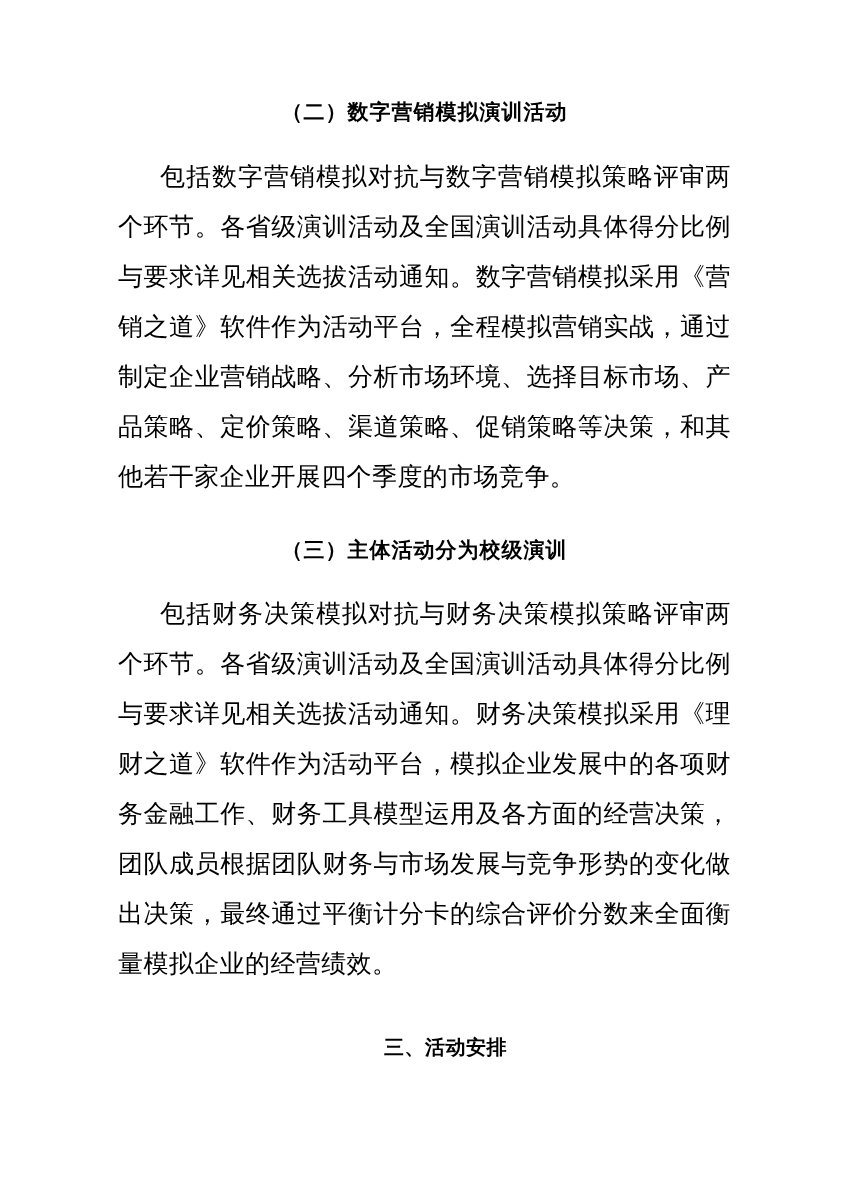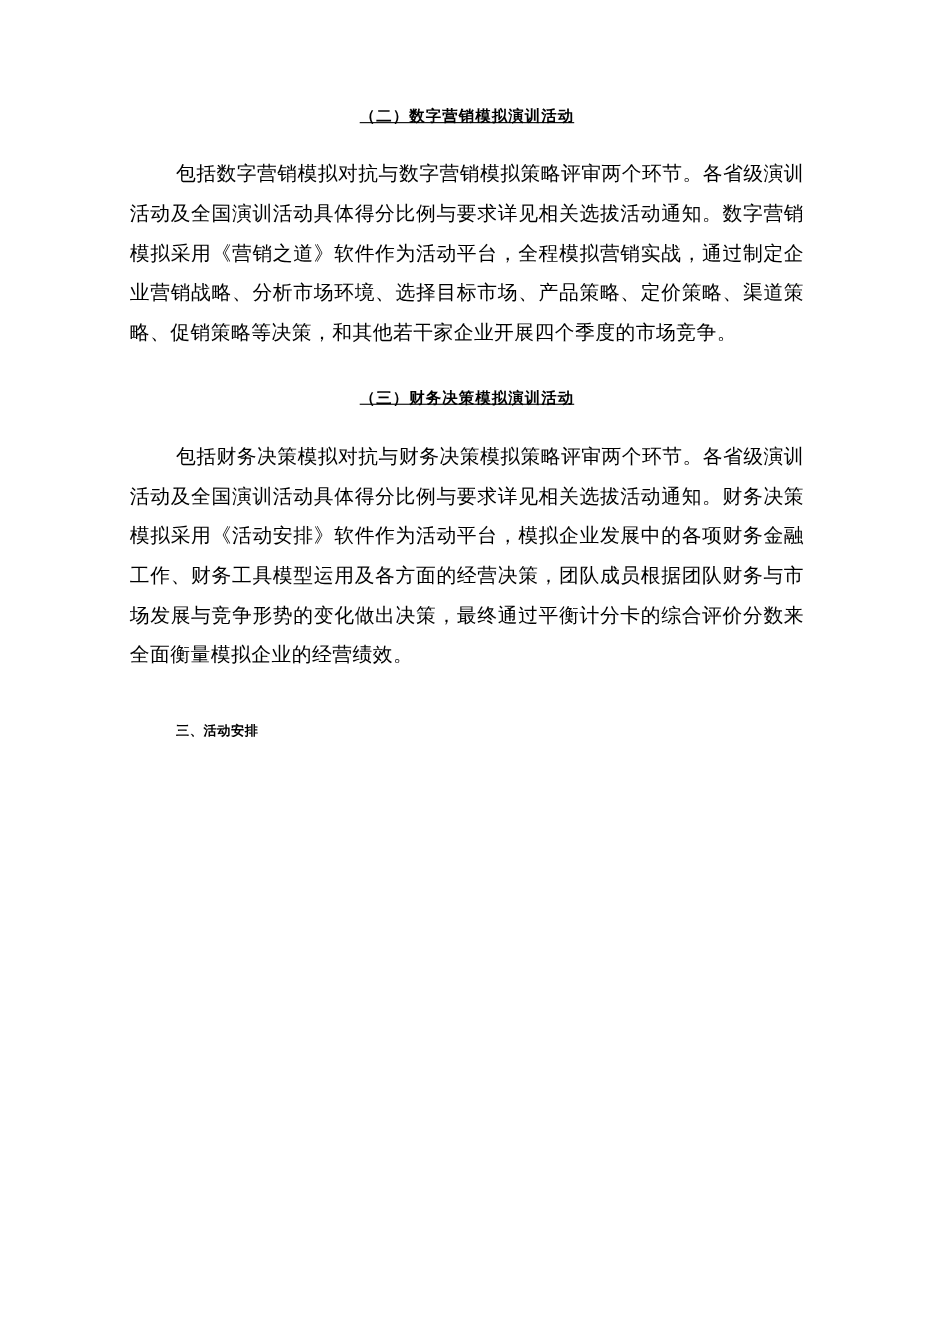--- a/index.html
+++ b/index.html
@@ -25,14 +25,13 @@
     width: 100%;
   }
   h2.section-heading {
-    font-size: 14px;
+    font-size: 21px;
     font-weight: bold;
     text-align: center;
     margin: 0 0 22px 0;
     letter-spacing: 1px;
     line-height: 1.6;
     font-family: "Liberation Serif", "DejaVu Serif", serif;
-    text-decoration: underline;
   }
   h2.section-heading.sub-left {
     text-align: left;

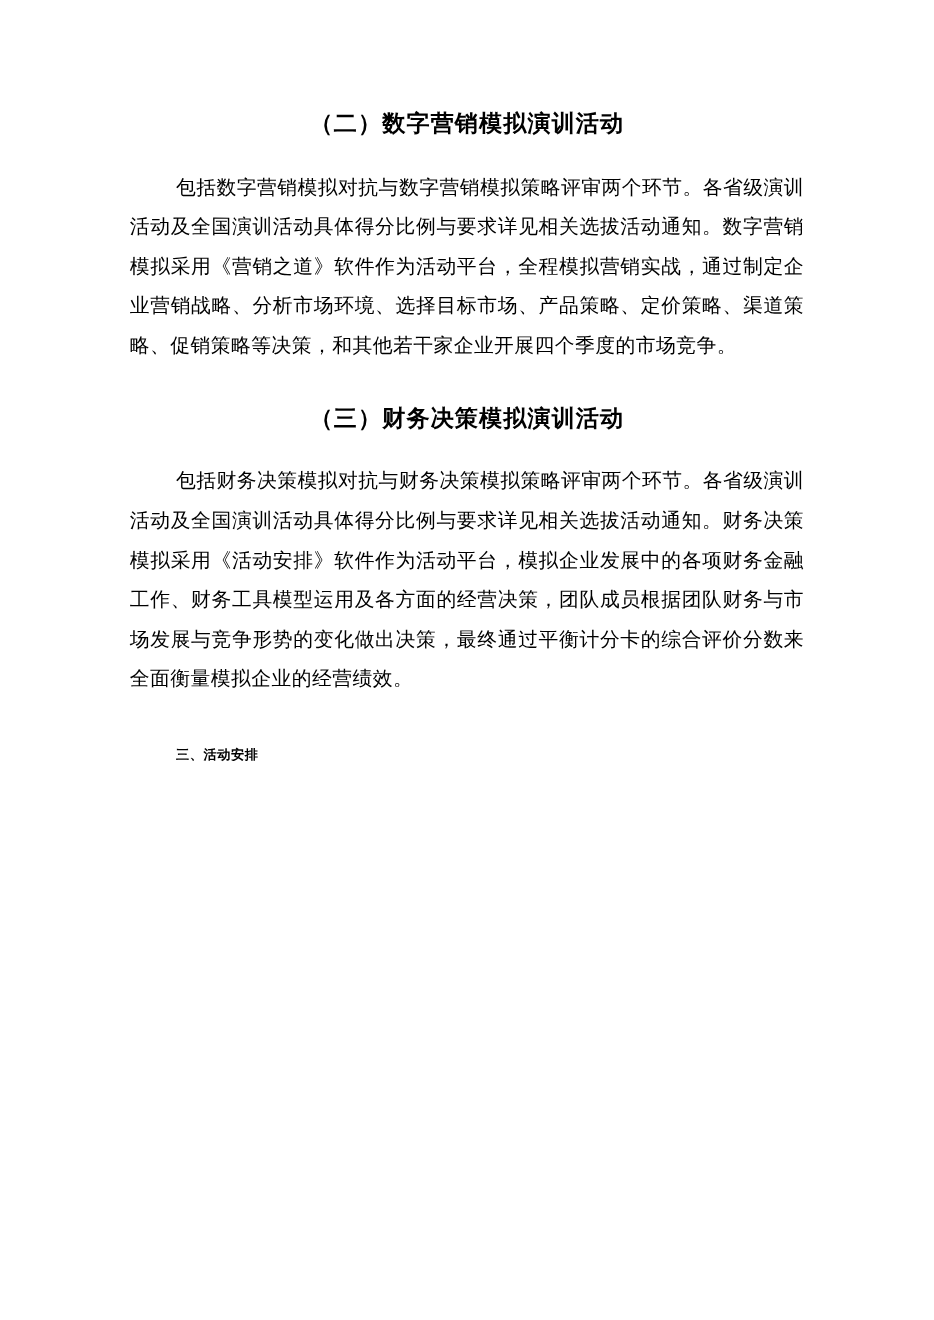--- a/index.html
+++ b/index.html
@@ -47,7 +47,7 @@
     line-height: 1.6;
   }
   p.para {
-    font-size: 18px;
+    font-size: 25px;
     line-height: 2.0;
     margin: 0 0 16px 0;
     text-align: justify;

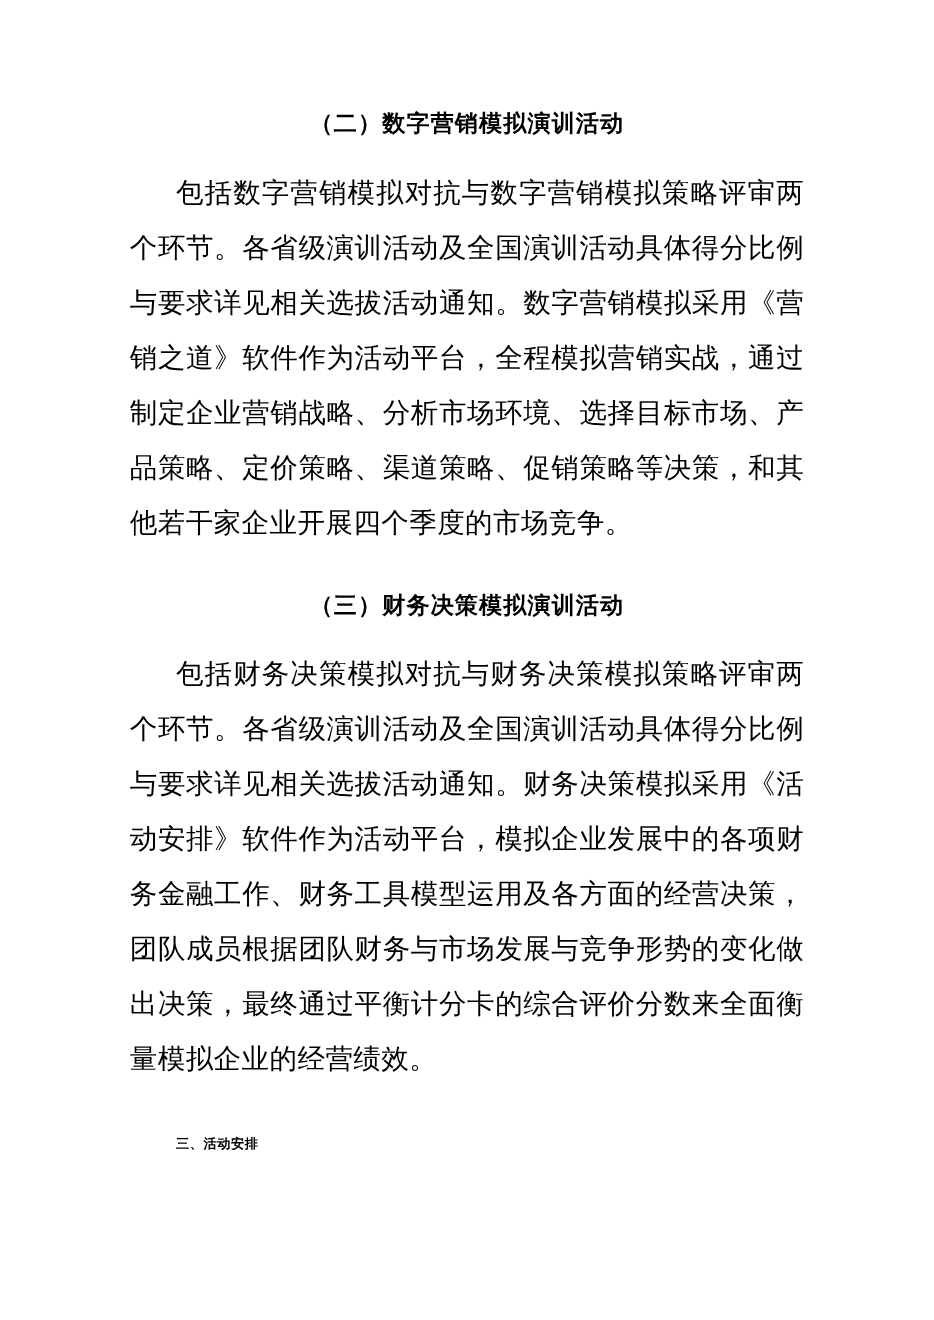--- a/index.html
+++ b/index.html
@@ -80,7 +80,7 @@
 
     <div class="spacer-md"></div>
 
-    <h2 class="section-heading">（三）财务决策模拟演训活动</h2>
+    <h2 class="section-heading">（三）主体活动分为校级演训</h2>
 
     <p class="para">包括财务决策模拟对抗与财务决策模拟策略评审两个环节。各省级演训活动及全国演训活动具体得分比例与要求详见相关选拔活动通知。财务决策模拟采用《活动安排》软件作为活动平台，模拟企业发展中的各项财务金融工作、财务工具模型运用及各方面的经营决策，团队成员根据团队财务与市场发展与竞争形势的变化做出决策，最终通过平衡计分卡的综合评价分数来全面衡量模拟企业的经营绩效。</p>
 

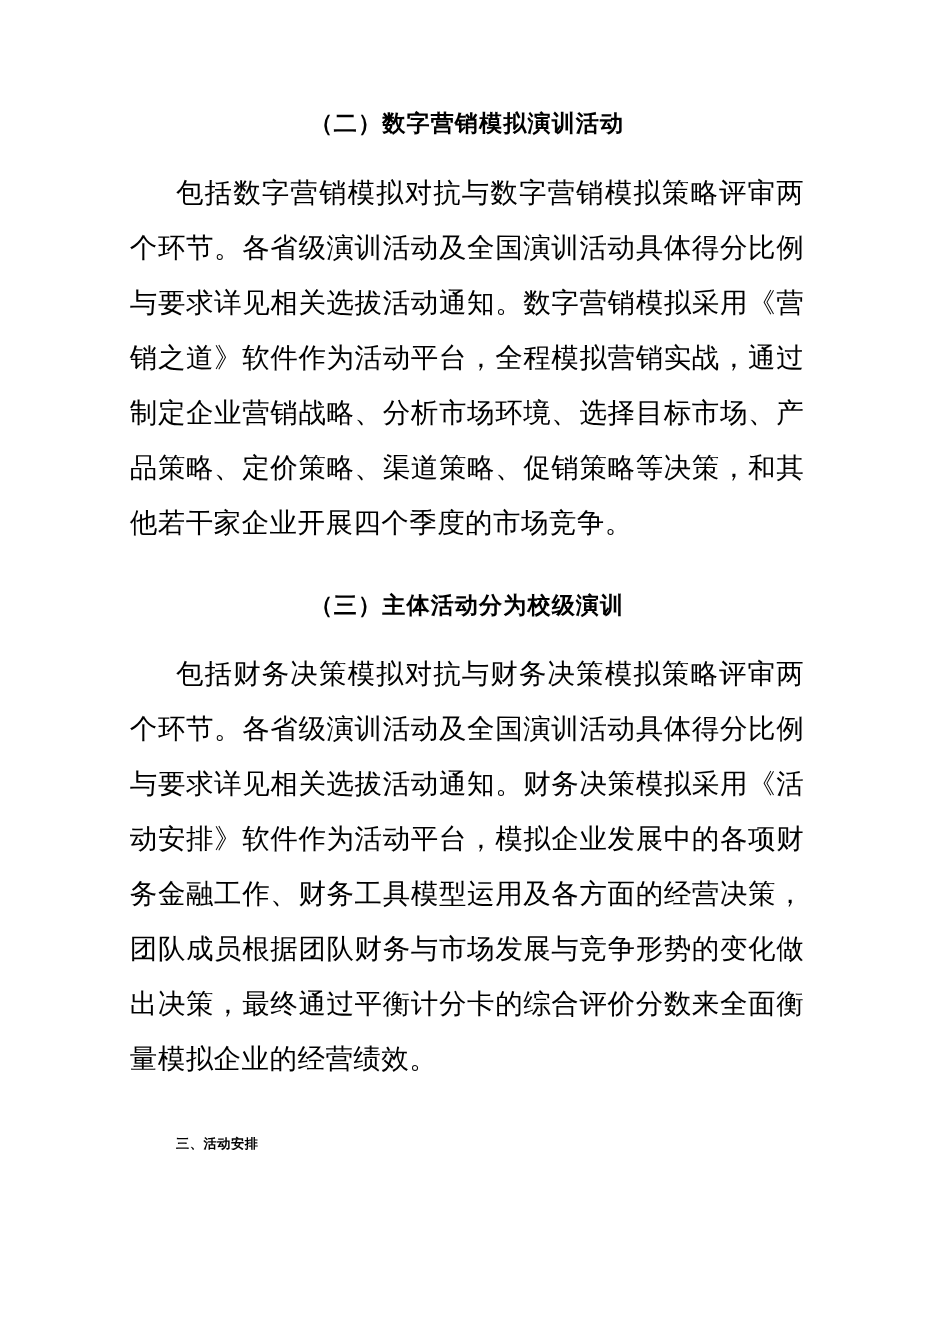--- a/index.html
+++ b/index.html
@@ -82,7 +82,7 @@
 
     <h2 class="section-heading">（三）主体活动分为校级演训</h2>
 
-    <p class="para">包括财务决策模拟对抗与财务决策模拟策略评审两个环节。各省级演训活动及全国演训活动具体得分比例与要求详见相关选拔活动通知。财务决策模拟采用《活动安排》软件作为活动平台，模拟企业发展中的各项财务金融工作、财务工具模型运用及各方面的经营决策，团队成员根据团队财务与市场发展与竞争形势的变化做出决策，最终通过平衡计分卡的综合评价分数来全面衡量模拟企业的经营绩效。</p>
+    <p class="para">包括财务决策模拟对抗与财务决策模拟策略评审两个环节。各省级演训活动及全国演训活动具体得分比例与要求详见相关选拔活动通知。财务决策模拟采用《理财之道》软件作为活动平台，模拟企业发展中的各项财务金融工作、财务工具模型运用及各方面的经营决策，团队成员根据团队财务与市场发展与竞争形势的变化做出决策，最终通过平衡计分卡的综合评价分数来全面衡量模拟企业的经营绩效。</p>
 
     <div class="spacer-lg"></div>
 

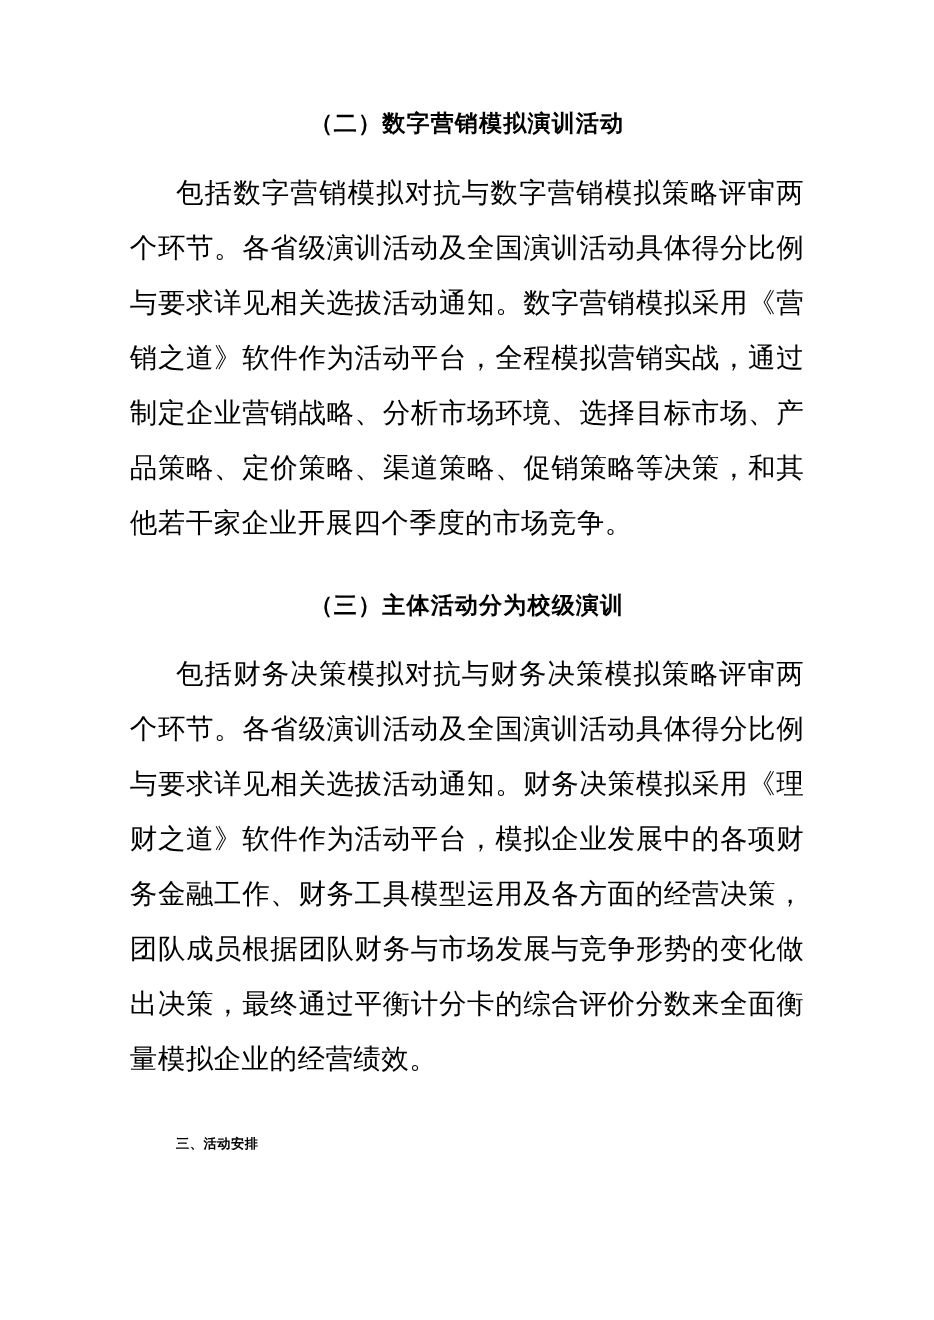--- a/index.html
+++ b/index.html
@@ -38,9 +38,9 @@
     text-indent: 42px;
   }
   h2.major-heading {
-    font-size: 12px;
+    font-size: 20px;
     font-weight: bold;
-    text-align: left;
+    text-align: center;
     text-indent: 42px;
     margin: 0 0 2px 0;
     letter-spacing: 0.5px;

